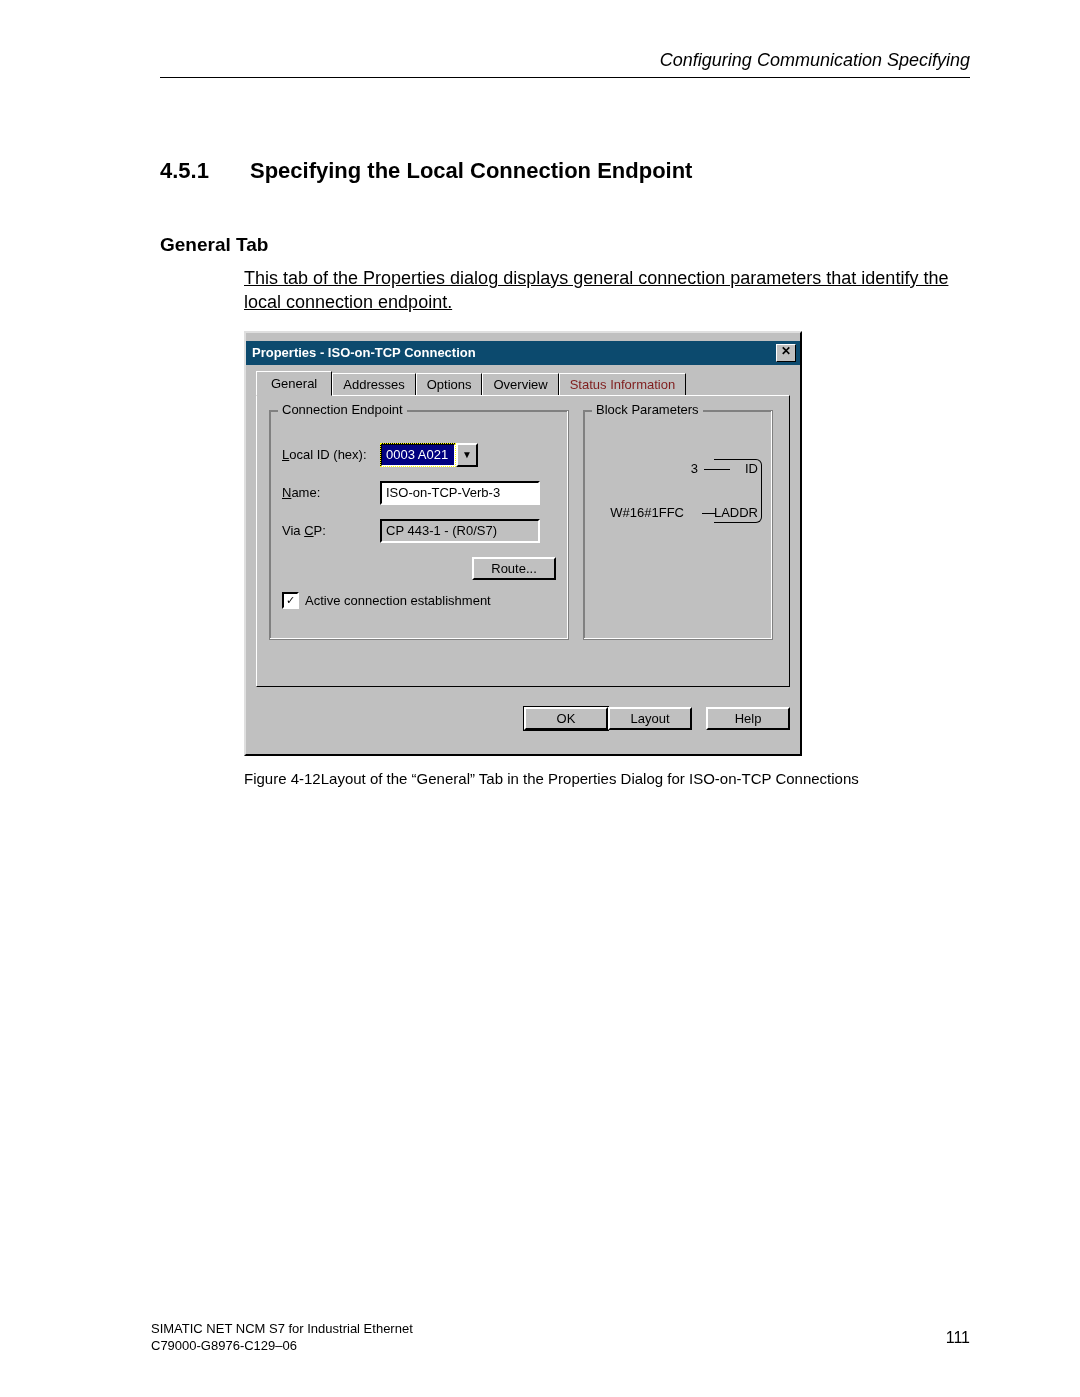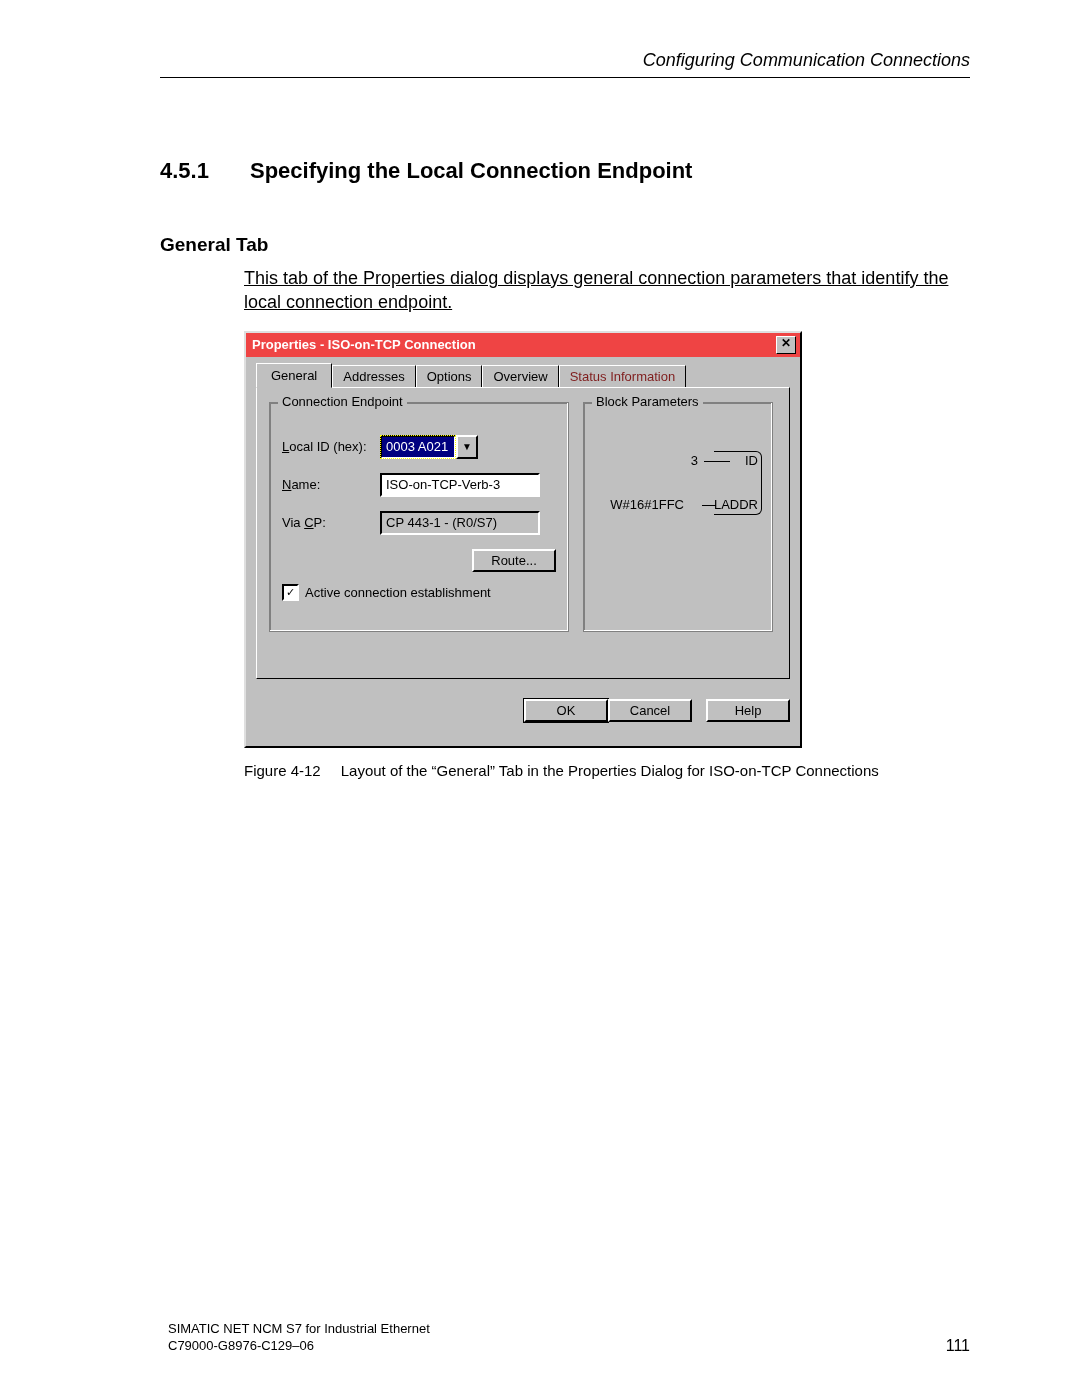--- a/index.html
+++ b/index.html
@@ -213,7 +213,7 @@
 <body>
 
 <div class="page">
-  <div class="running-head">Configuring Communication Connections</div>
+  <div class="running-head">Configuring Communication Specifying</div>
 
   <div class="sec-row">
     <div class="sec-num">4.5.1</div>

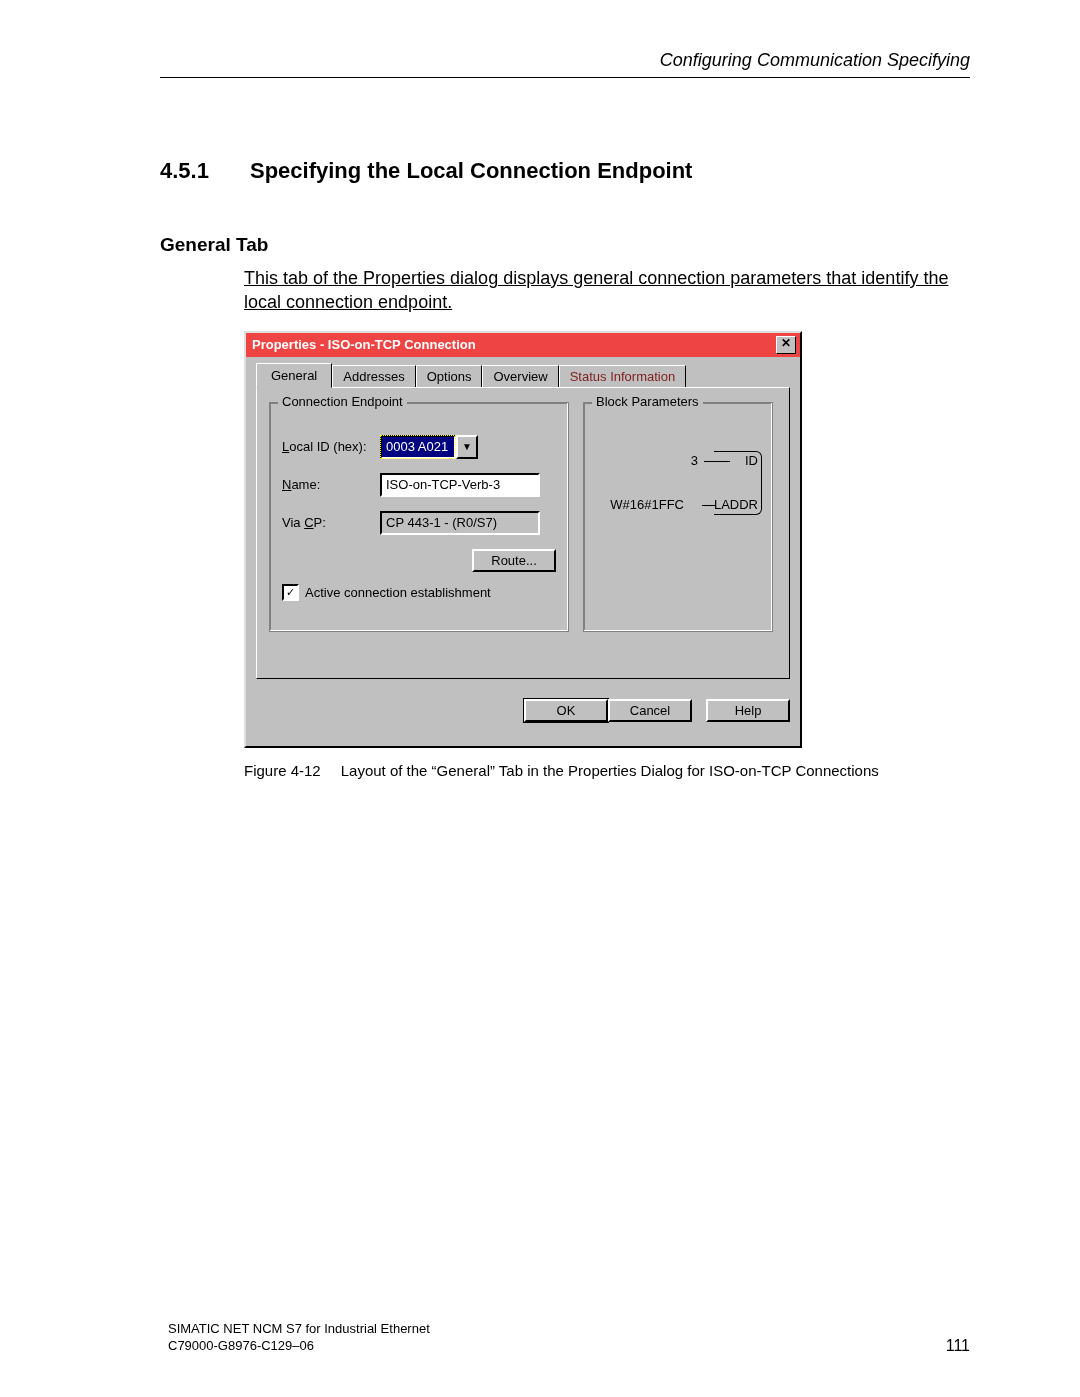--- a/index.html
+++ b/index.html
@@ -47,7 +47,7 @@
     font-size: 13px;
   }
   .titlebar {
-    background: #ef4444;
+    background: #0c4a6e;
     color: #fff;
     font-weight: bold;
     padding: 3px 4px 3px 6px;
@@ -55,6 +55,7 @@
     justify-content: space-between;
     align-items: center;
     font-size: 13px;
+    margin-top: 8px;
   }
   .close-btn {
     width: 18px; height: 16px;

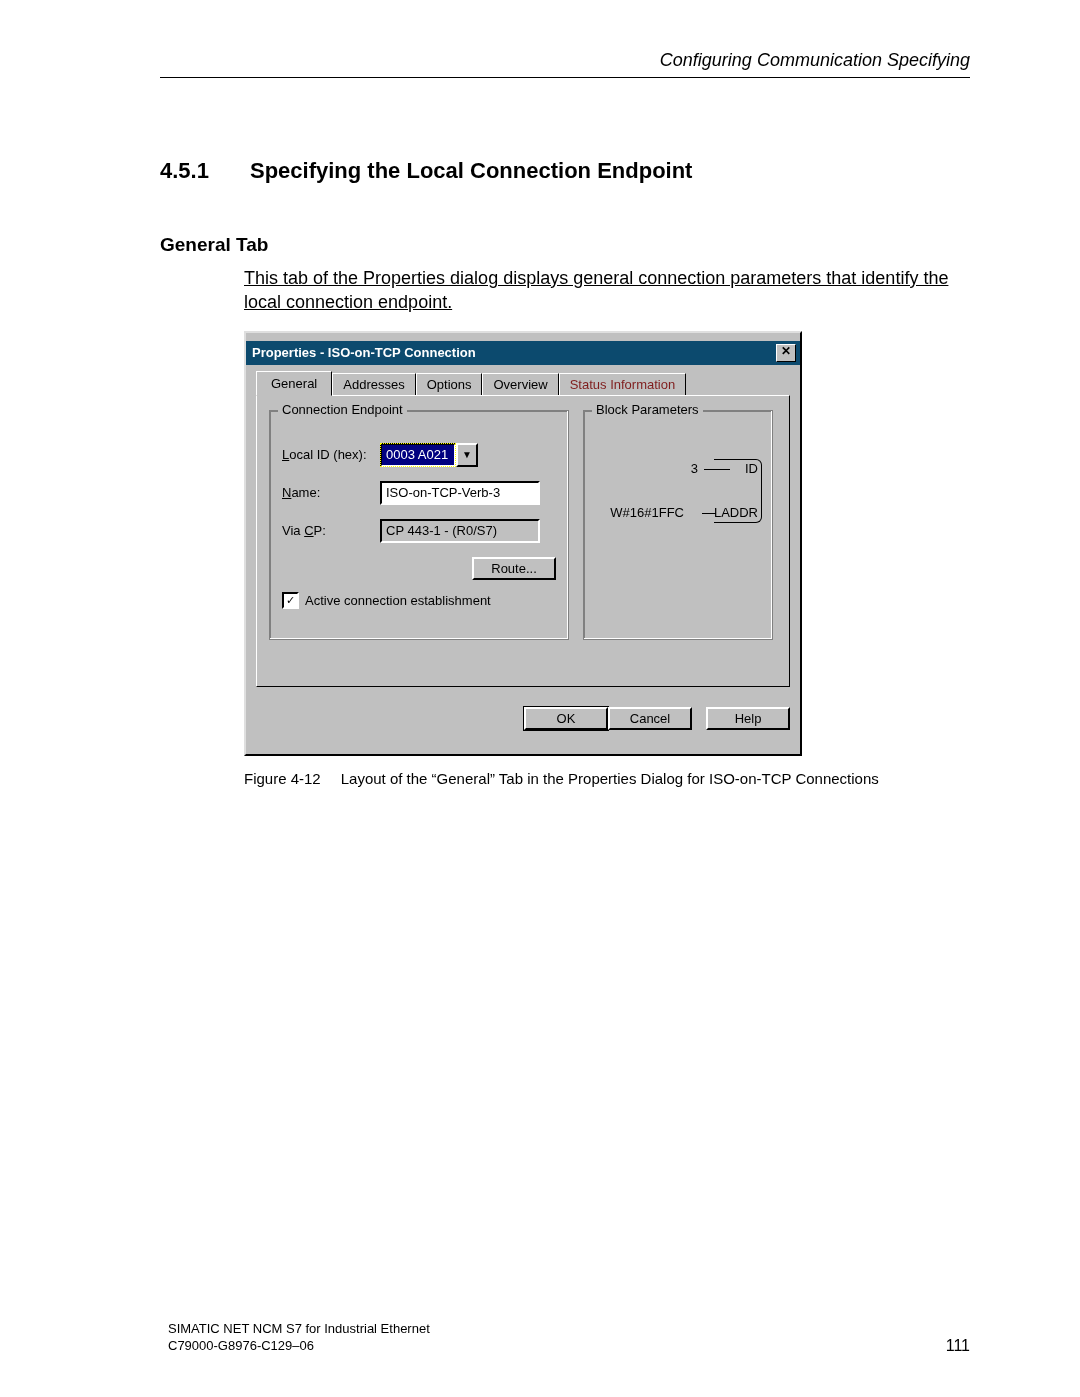--- a/index.html
+++ b/index.html
@@ -289,7 +289,7 @@
       <div class="dlg-buttons">
         <span class="btn default">OK</span>
         <span class="right">
-          <span class="btn">Cancel</span>
+          <span class="btn">Layout</span>
           <span class="btn">Help</span>
         </span>
       </div>

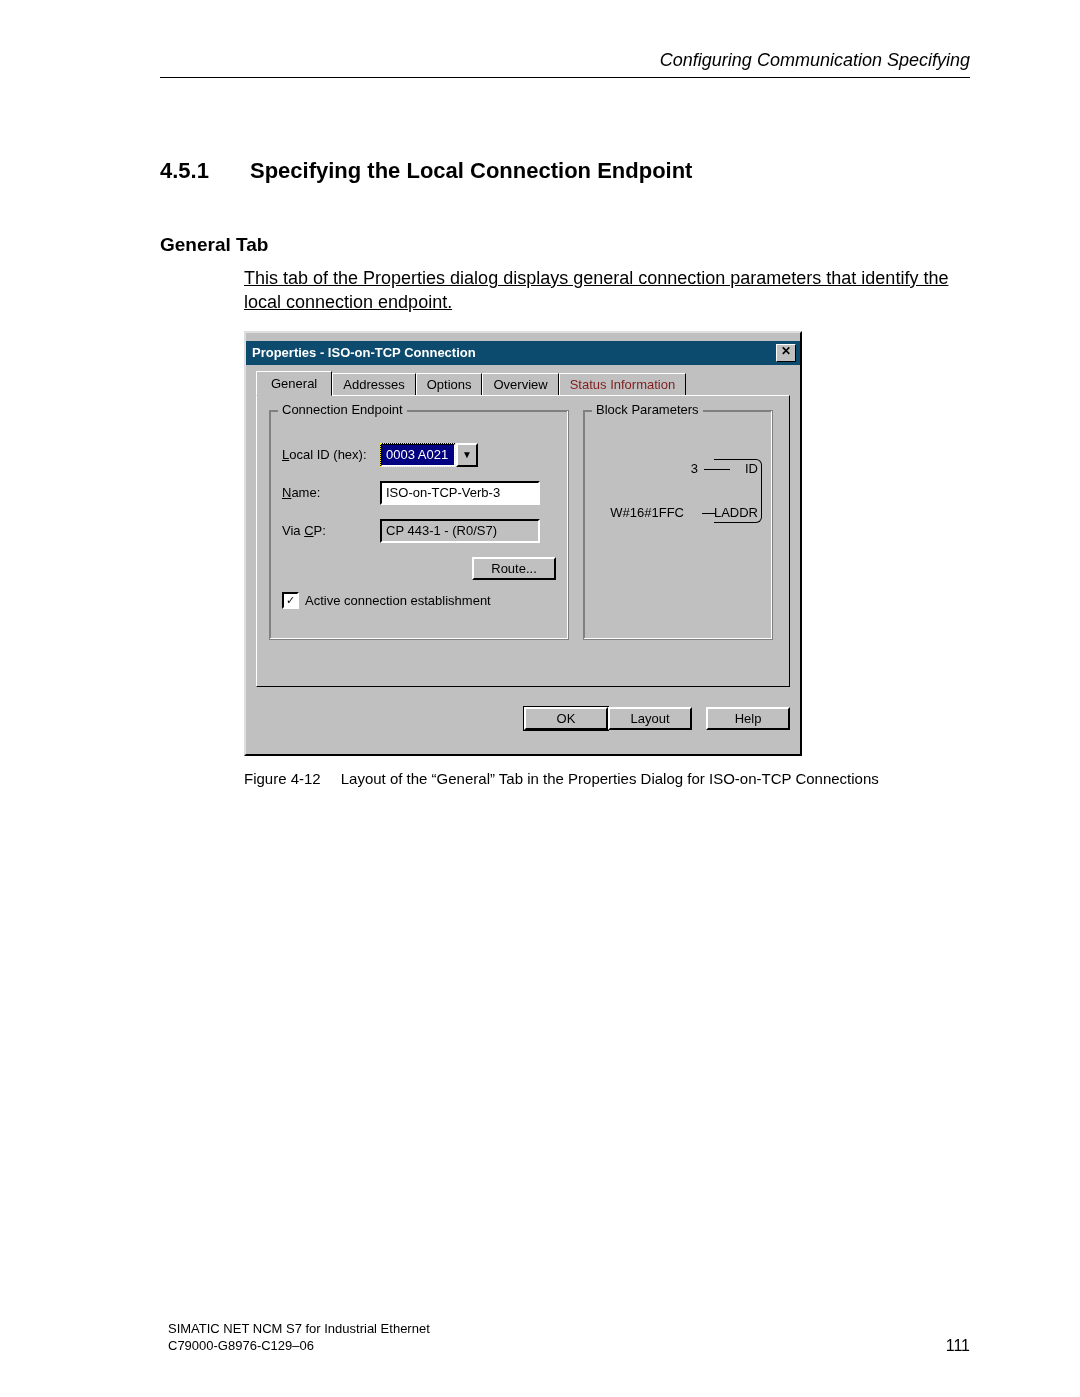--- a/index.html
+++ b/index.html
@@ -199,7 +199,6 @@
     margin-top: 14px;
     margin-left: 0;
     display: flex;
-    gap: 20px;
   }
   .footer {
     position: absolute;

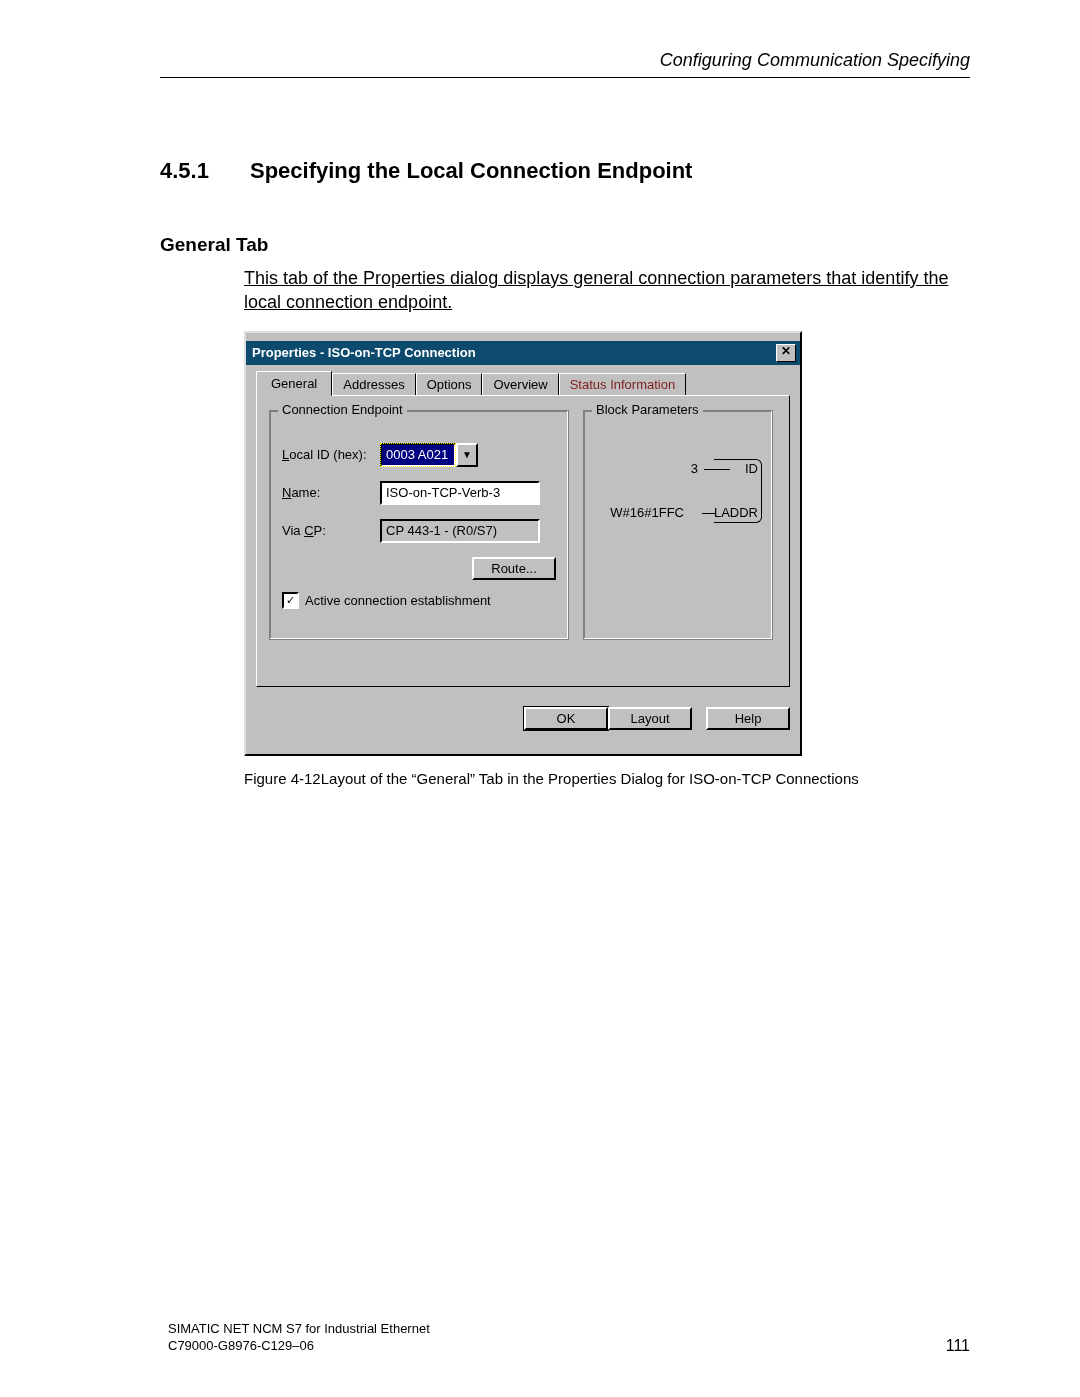--- a/index.html
+++ b/index.html
@@ -202,9 +202,9 @@
   }
   .footer {
     position: absolute;
-    left: 168px; right: 110px; bottom: 42px;
-    font-size: 13px;
-    display: flex; justify-content: space-between; align-items: flex-end;
+    left: 151px; right: 110px; bottom: 42px;
+    font-size: 13px;
+    display: flex; justify-content: space-between; align-items: center;
   }
   .footer .fl { line-height: 1.3; }
   .footer .pn { font-size: 16px; }

